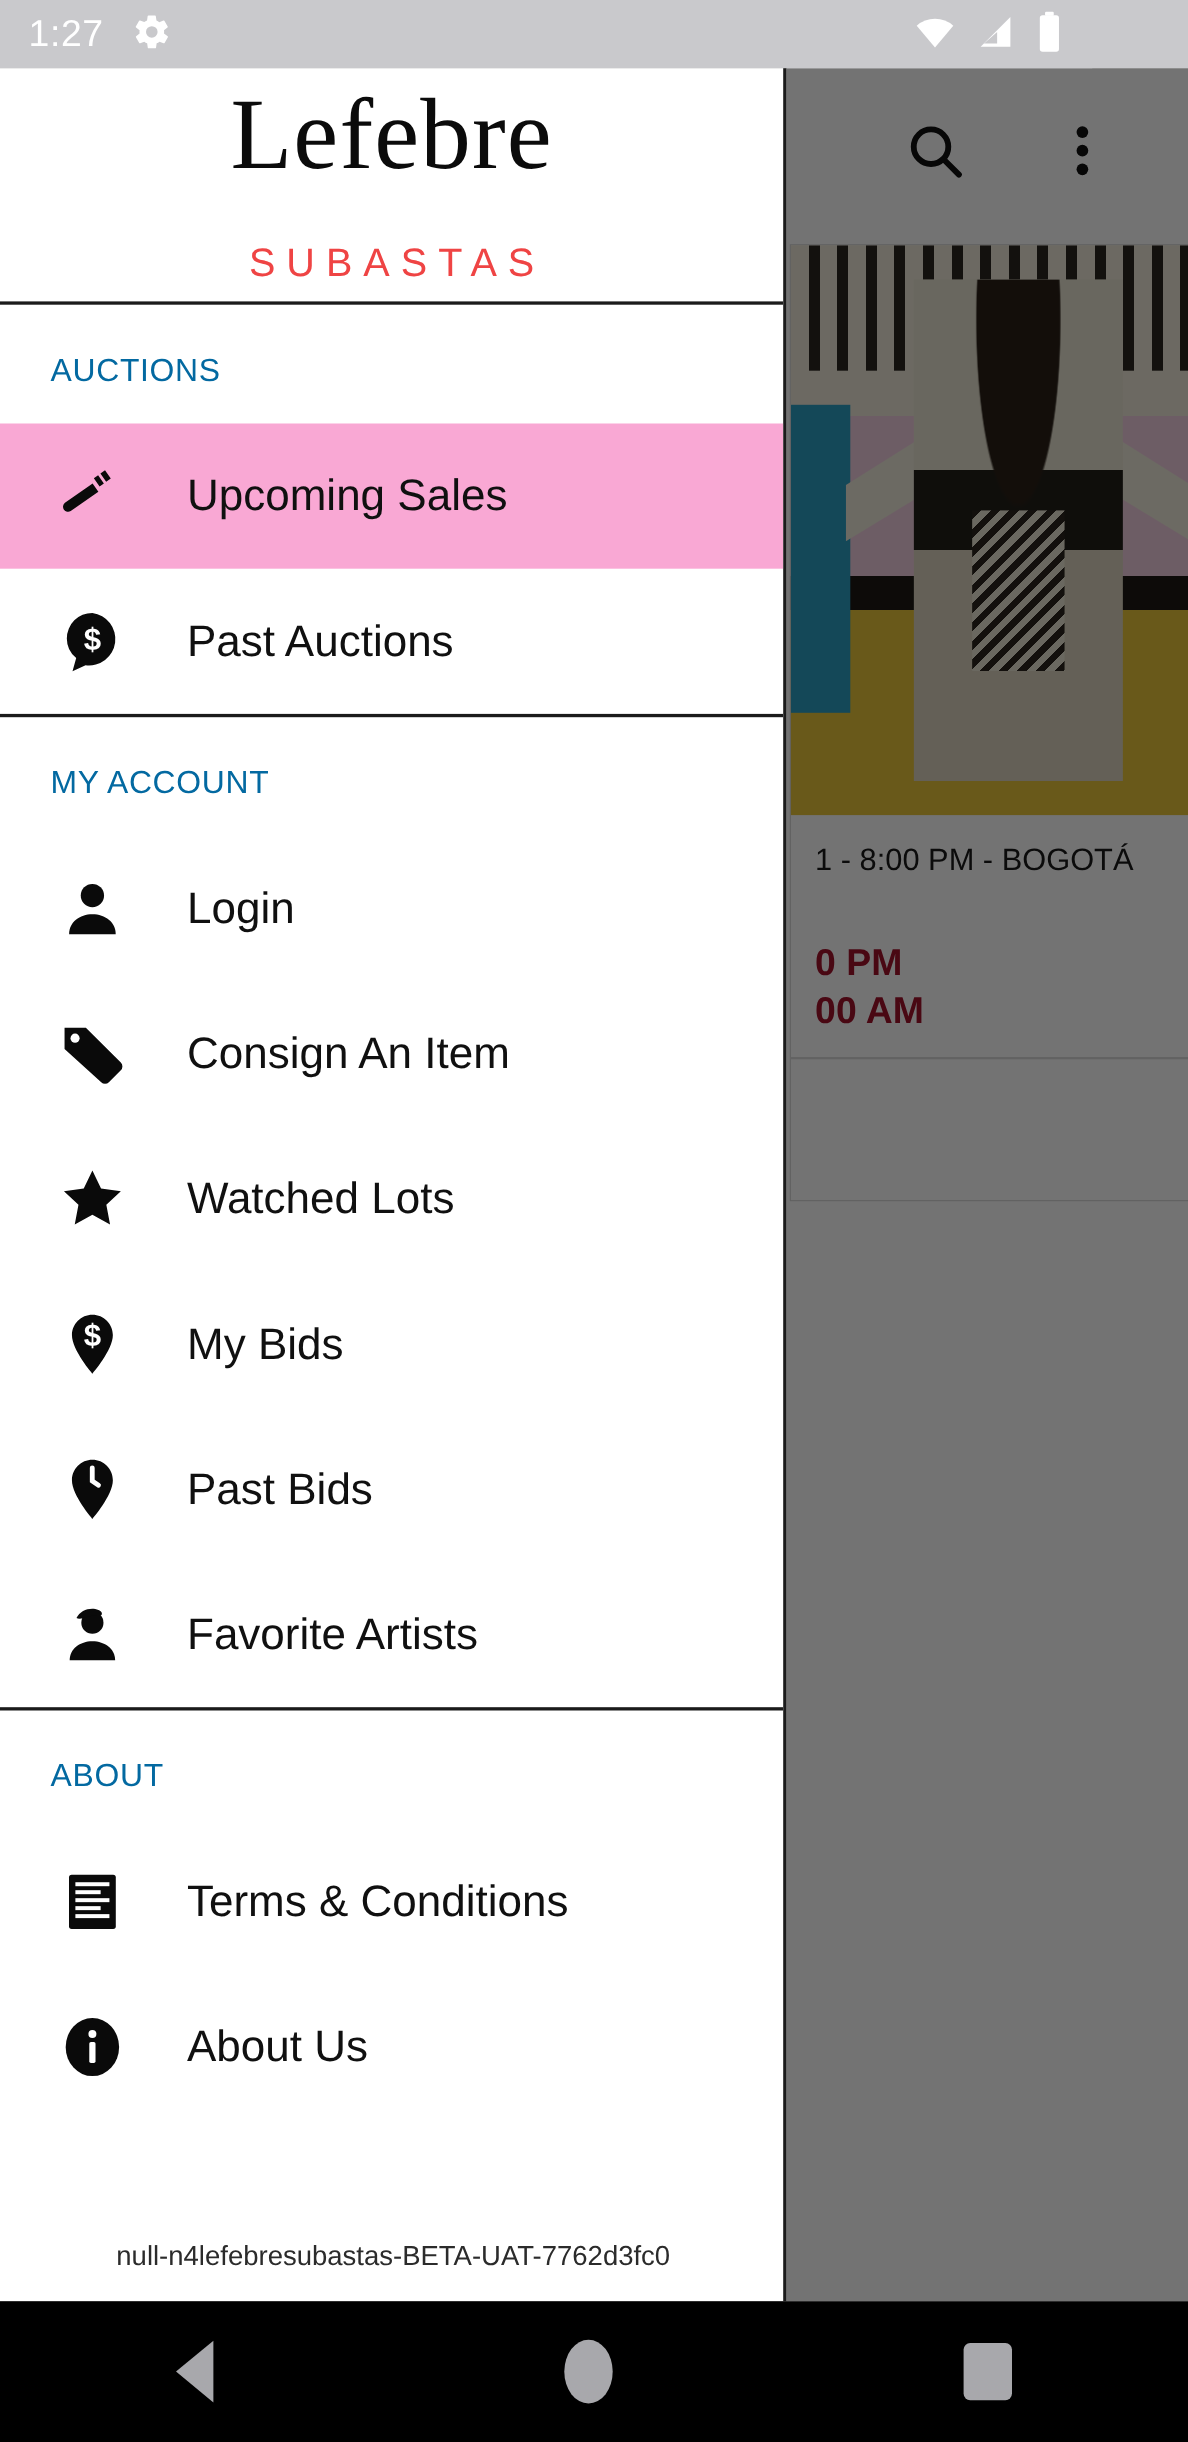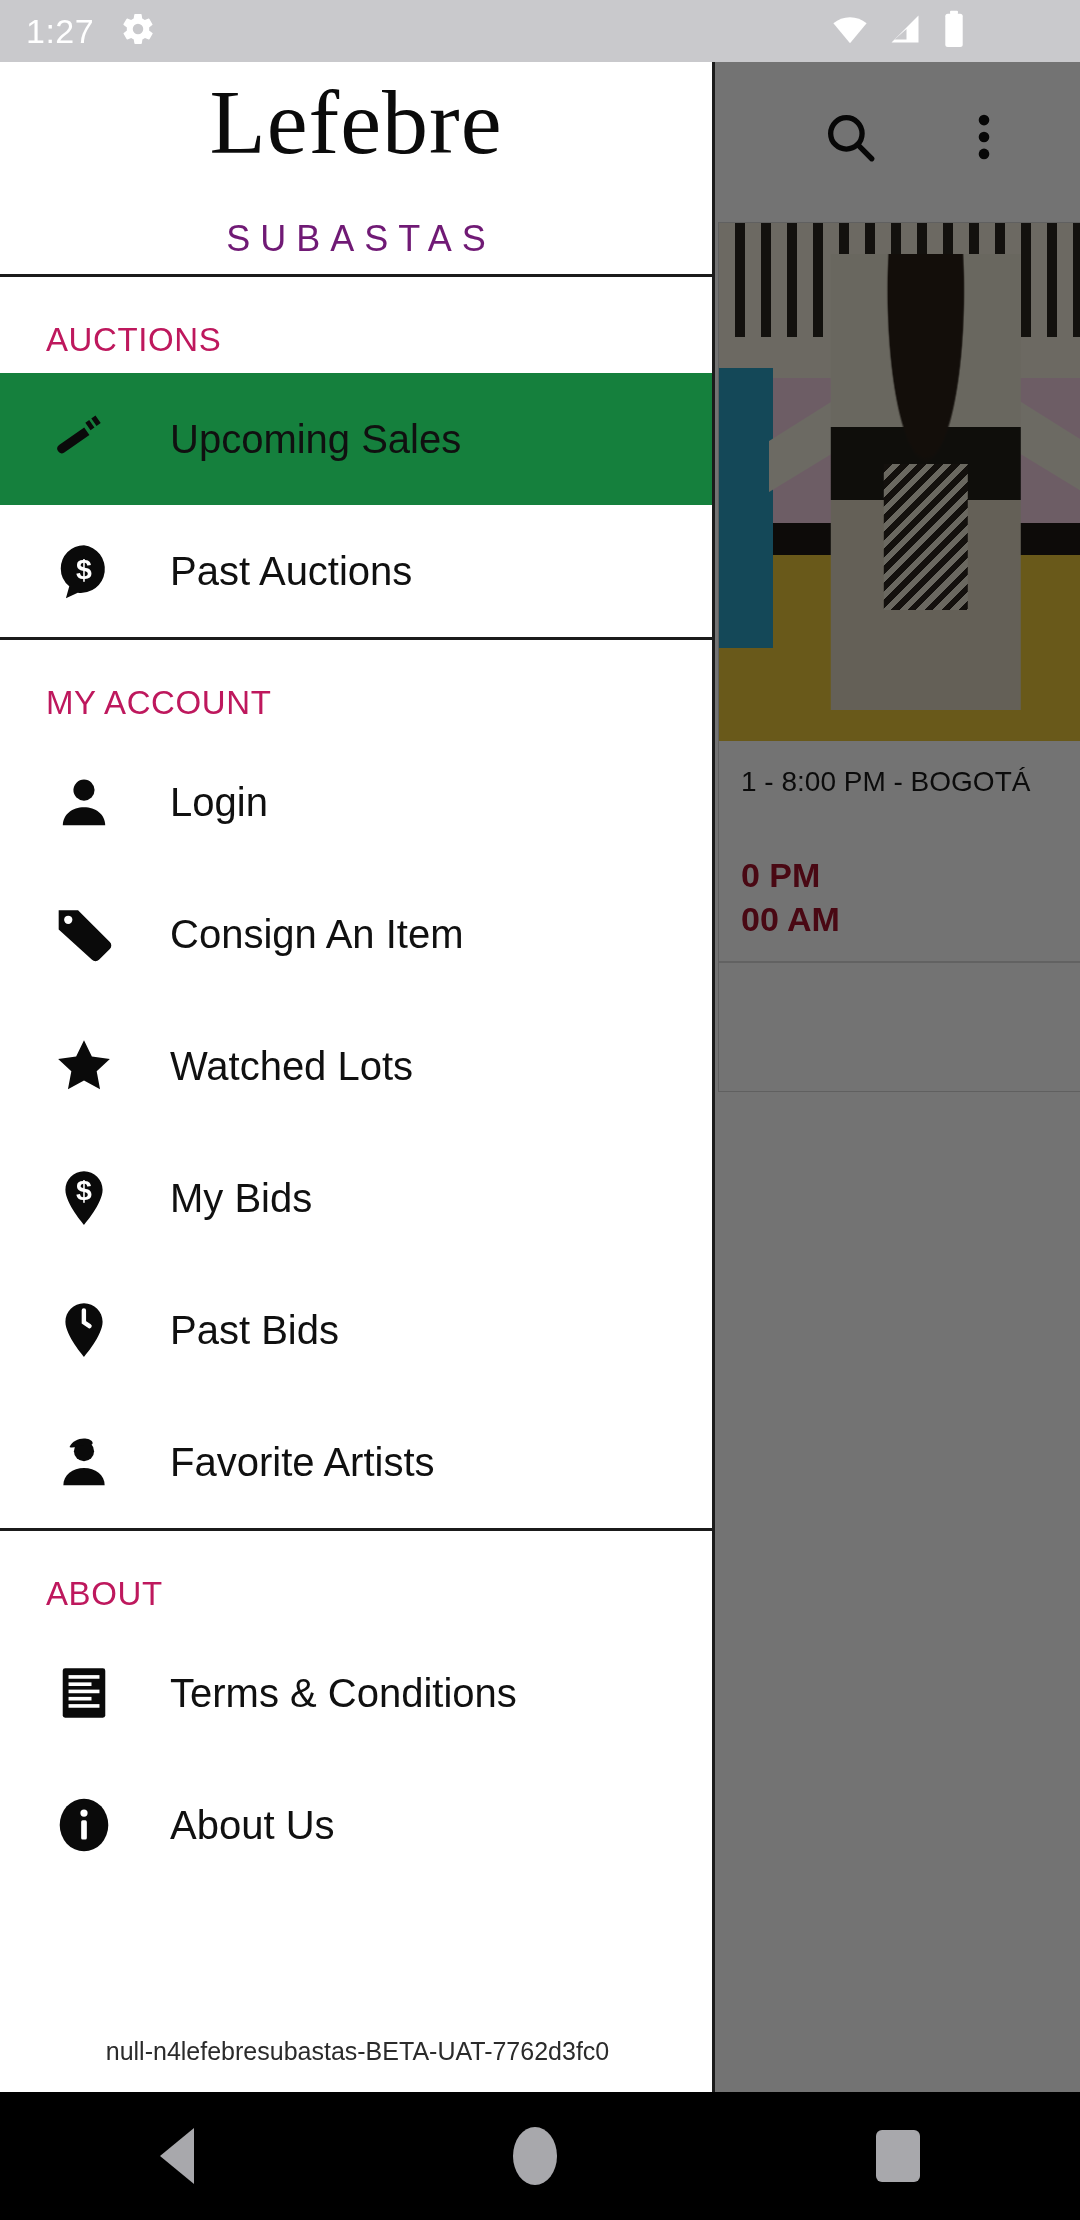--- a/index.html
+++ b/index.html
@@ -99,7 +99,7 @@
     font-size:92px; line-height:1; color:#0b0b0b; letter-spacing:1px;
   }
   .logo-sub {
-    font-size:36px; letter-spacing:10px; color:#701a75; margin-top:12px;
+    font-size:36px; letter-spacing:10px; color:#ef4444; margin-top:12px;
     padding-left:10px;
     text-align:right;
   }

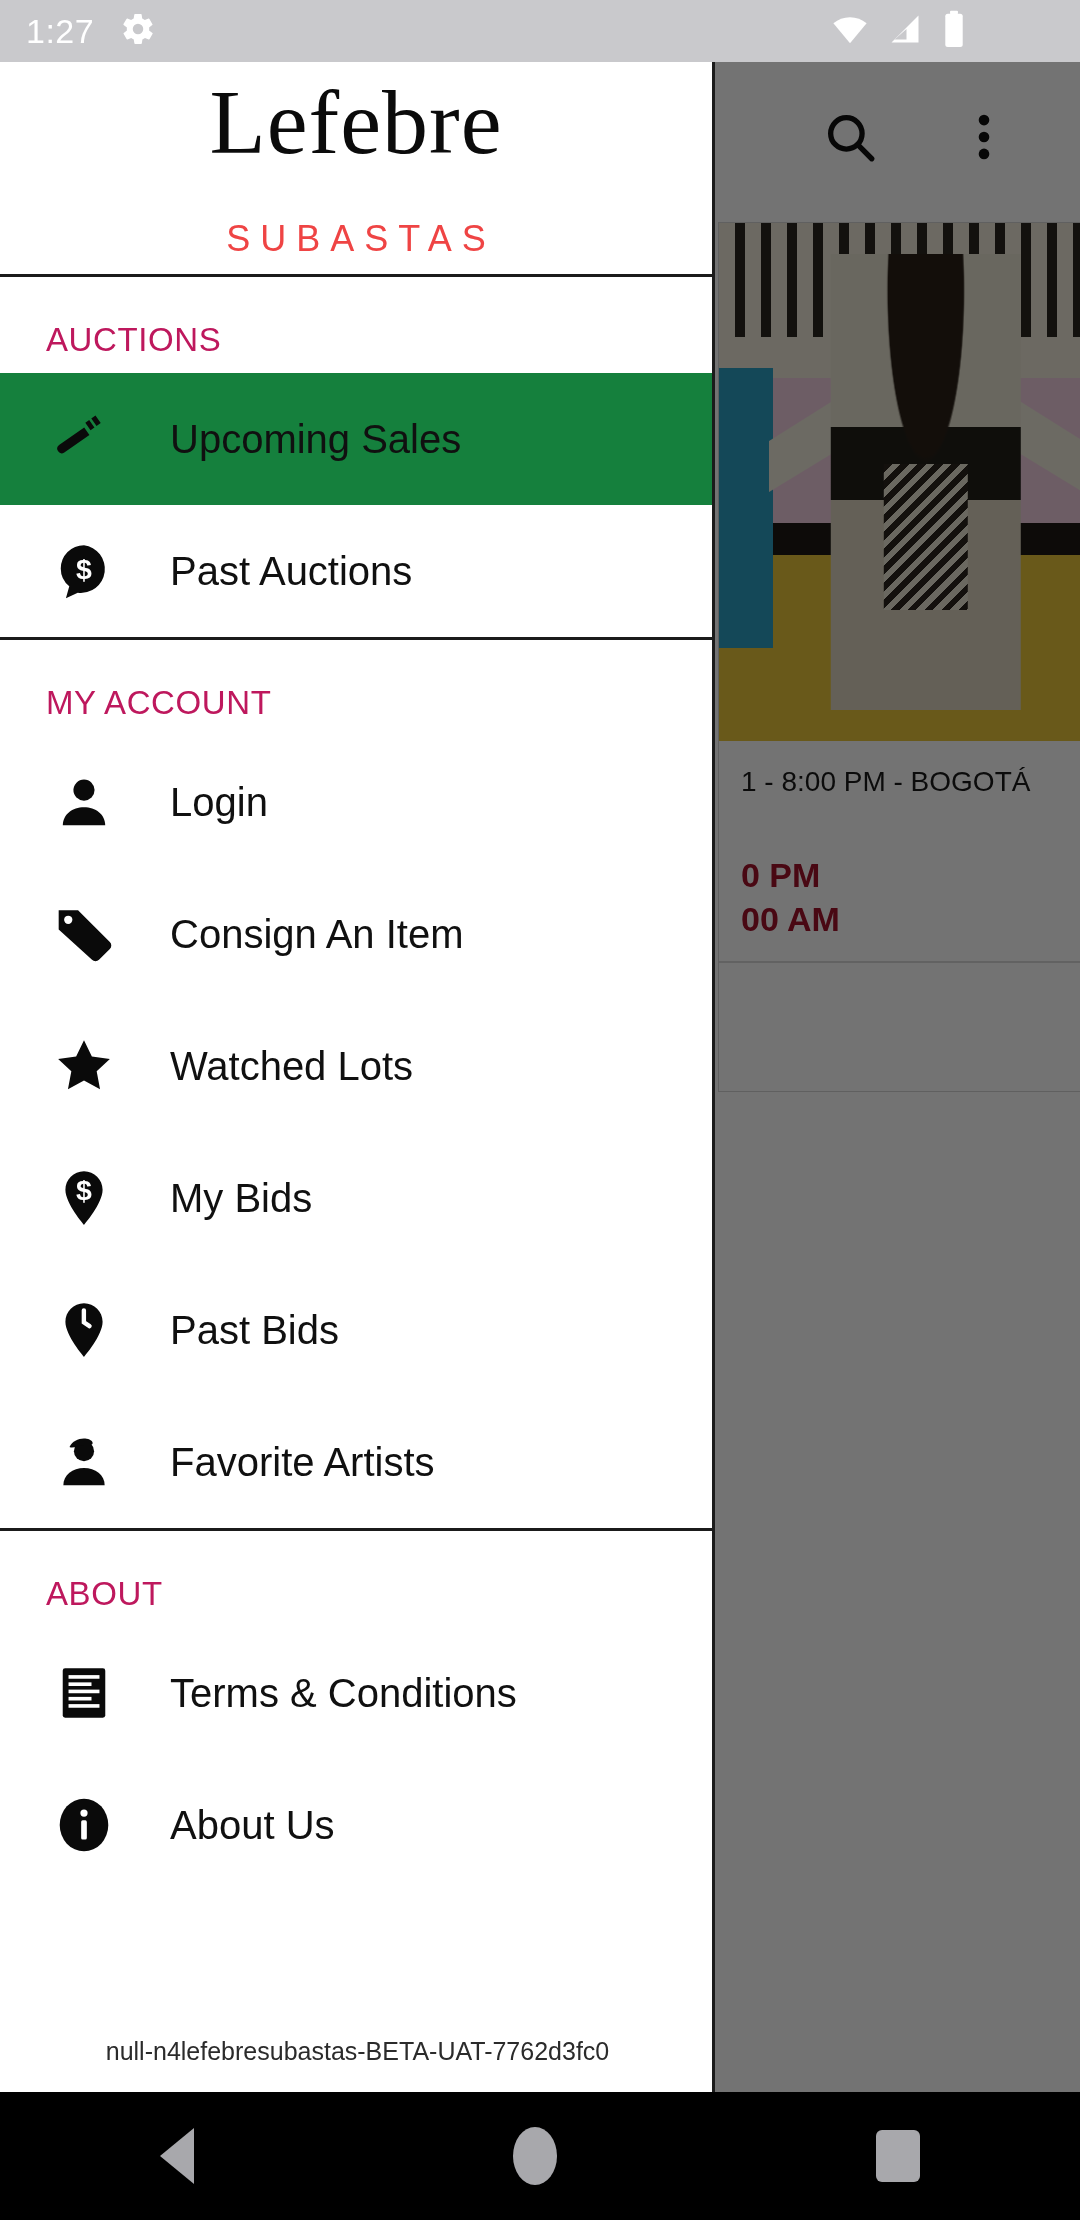--- a/index.html
+++ b/index.html
@@ -105,8 +105,8 @@
   }
 
   .section-title {
-    font-size:33px; color:#be185d; letter-spacing:0.6px;
-    padding:44px 0 0 46px; height:96px;
+    font-size:29px; color:#0369a1; letter-spacing:0.6px;
+    padding:44px 0 0 46px; height:108px;
   }
   .divider { height:3px; background:#1b1b1b; }
 

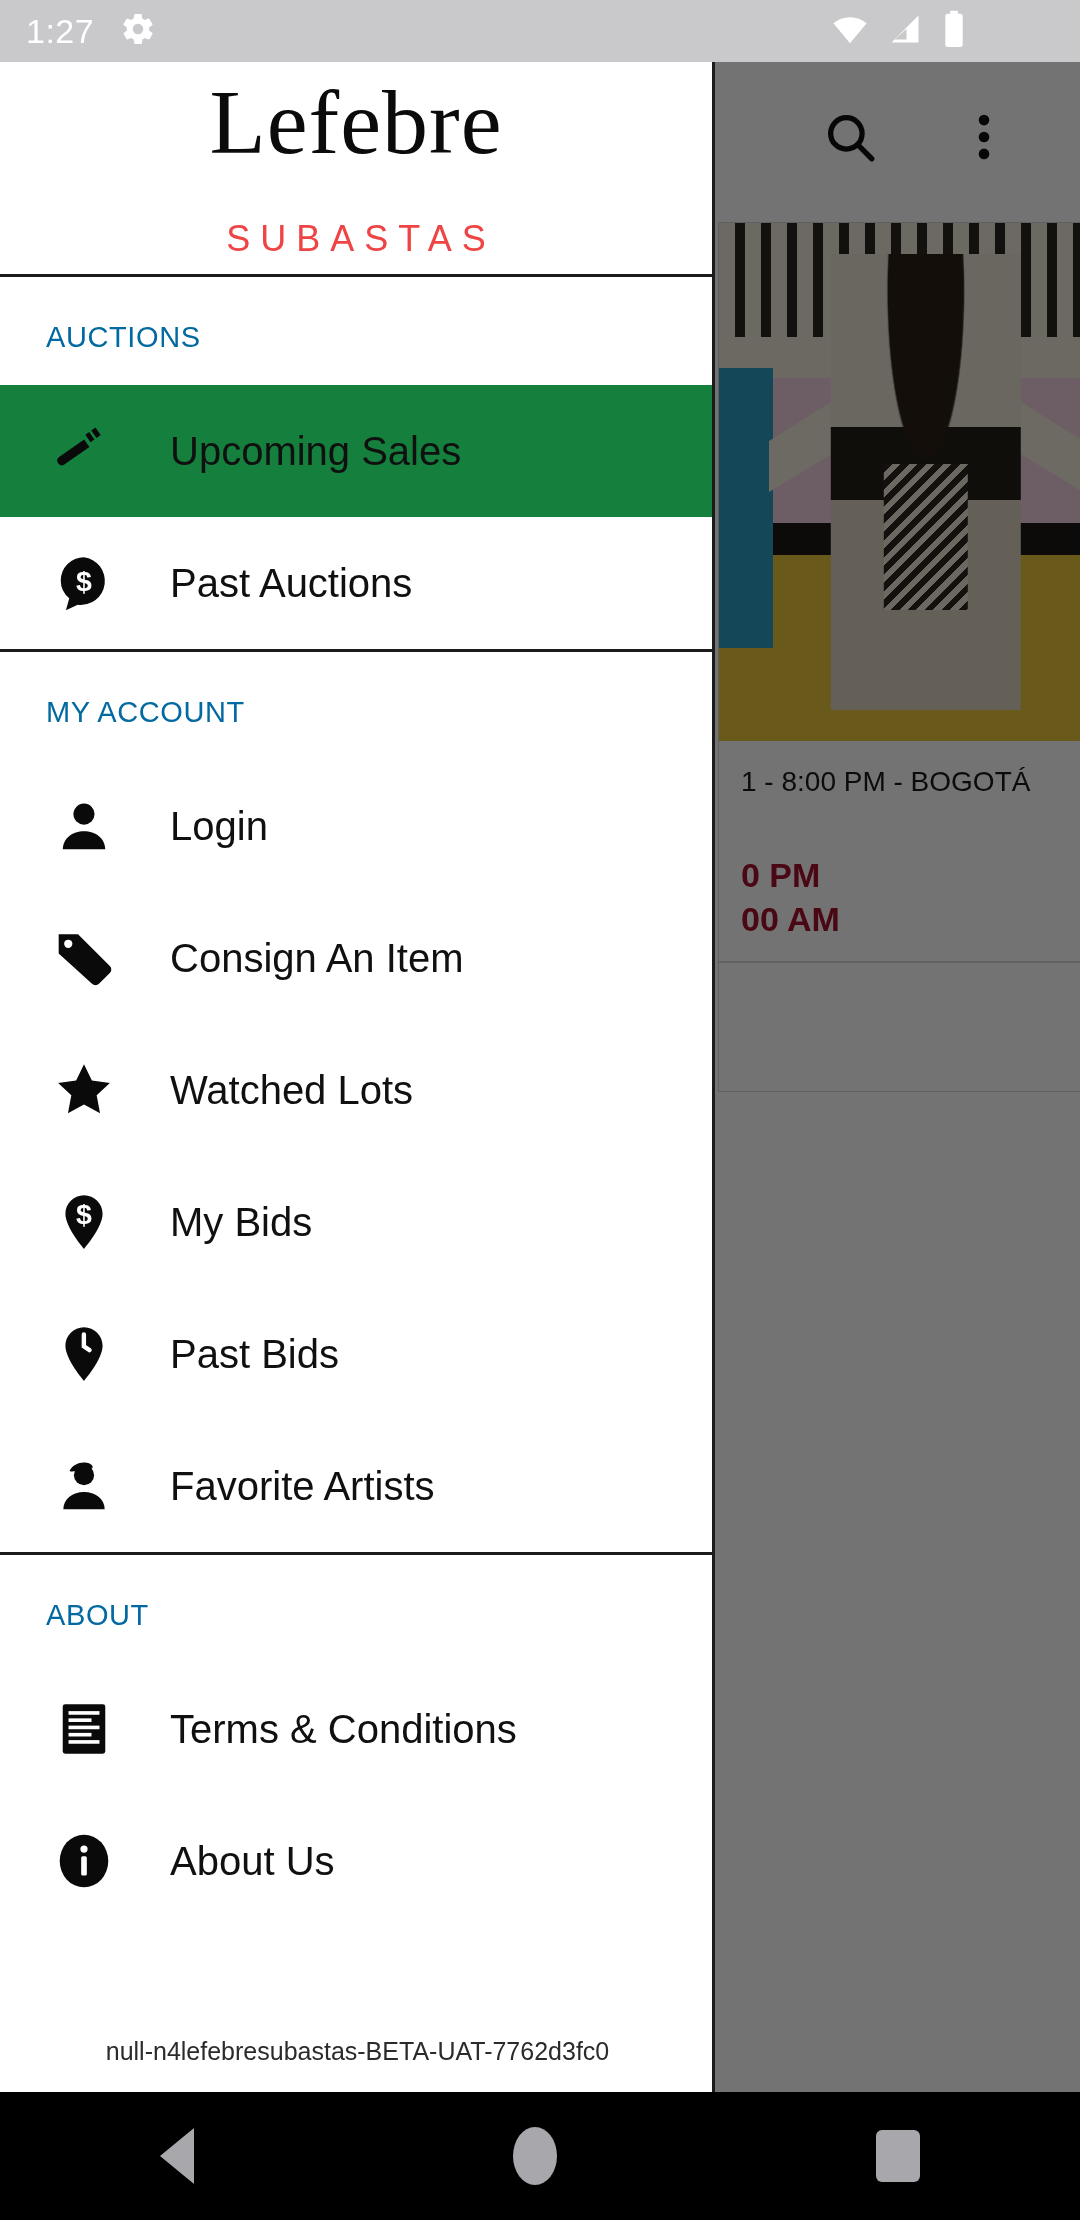--- a/index.html
+++ b/index.html
@@ -113,7 +113,7 @@
   .nav-item {
     display:flex; align-items:center; height:132px; padding-left:46px;
   }
-  .nav-item.active { background:#15803d; }
+  .nav-item.active { background:#f9a8d4; }
   .nav-icon {
     width:76px; min-width:76px; display:flex; align-items:center; justify-content:center;
   }

